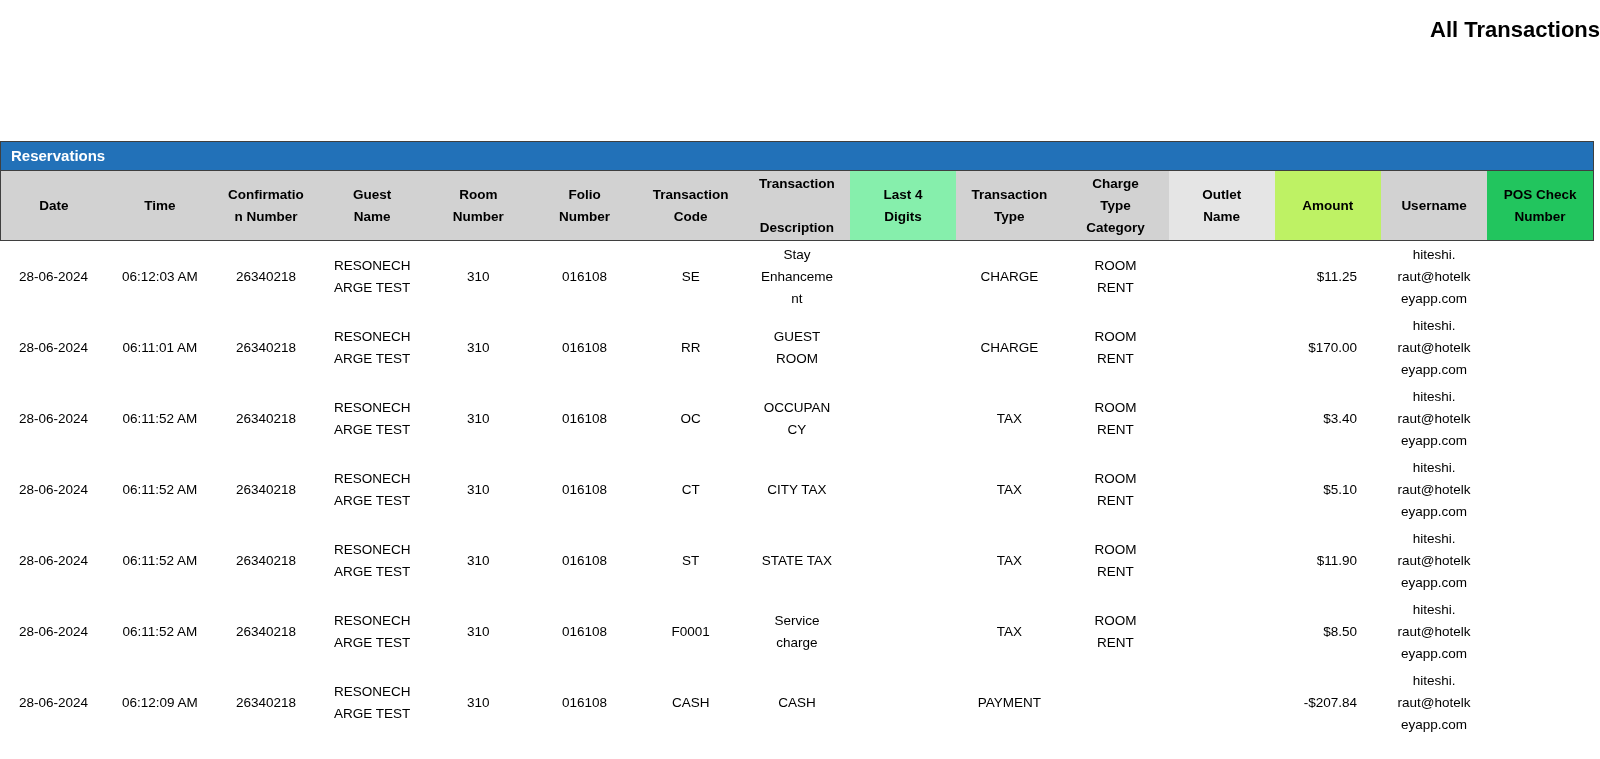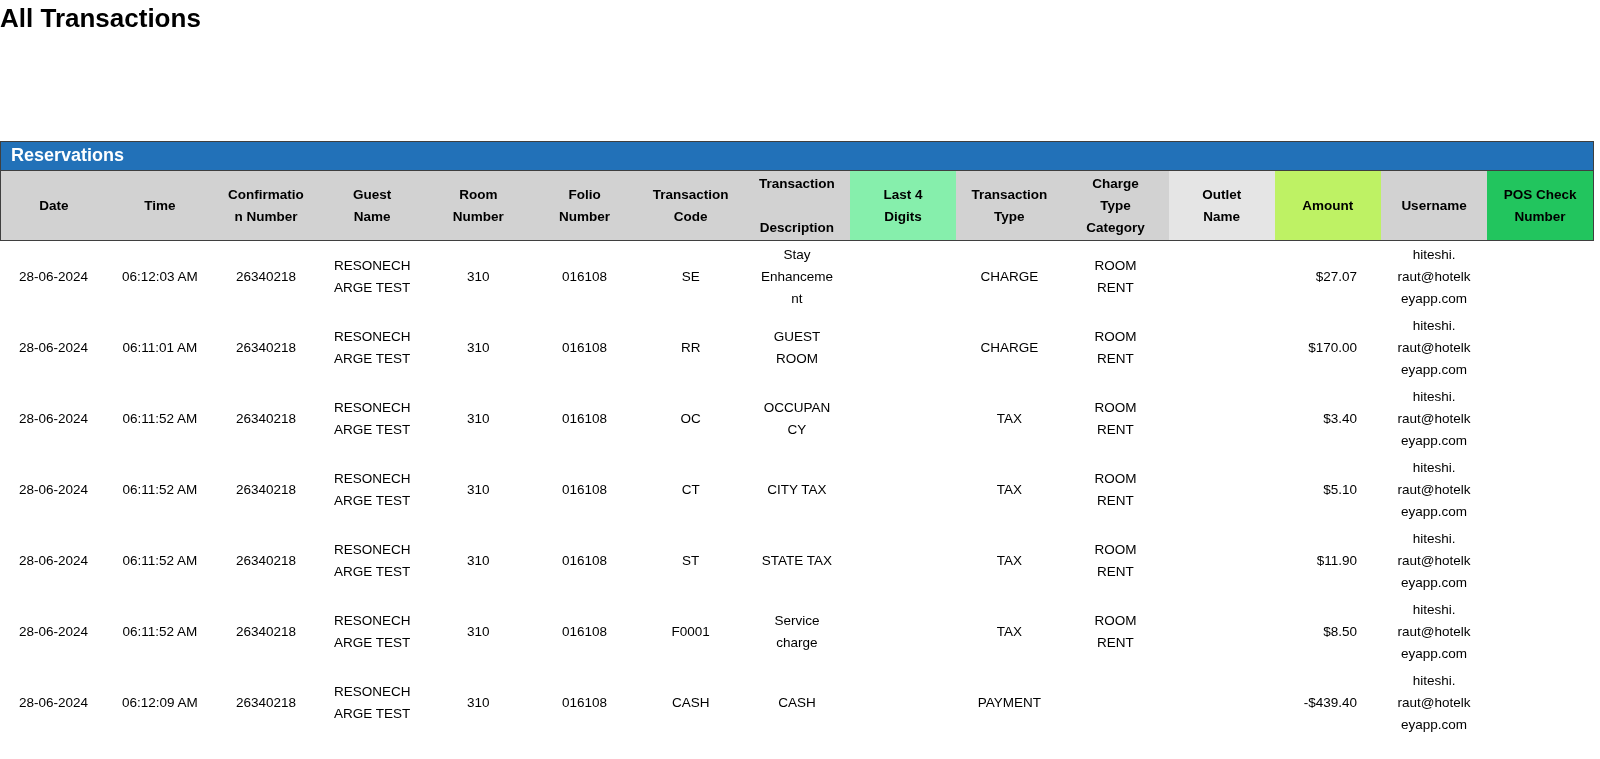--- a/index.html
+++ b/index.html
@@ -13,9 +13,9 @@
     overflow: hidden;
   }
   .page-title {
-    margin-top: 3px;
-    text-align: left;
-    font-size: 26px;
+    margin-top: 15px;
+    text-align: right;
+    font-size: 22px;
     font-weight: bold;
     line-height: 30px;
   }

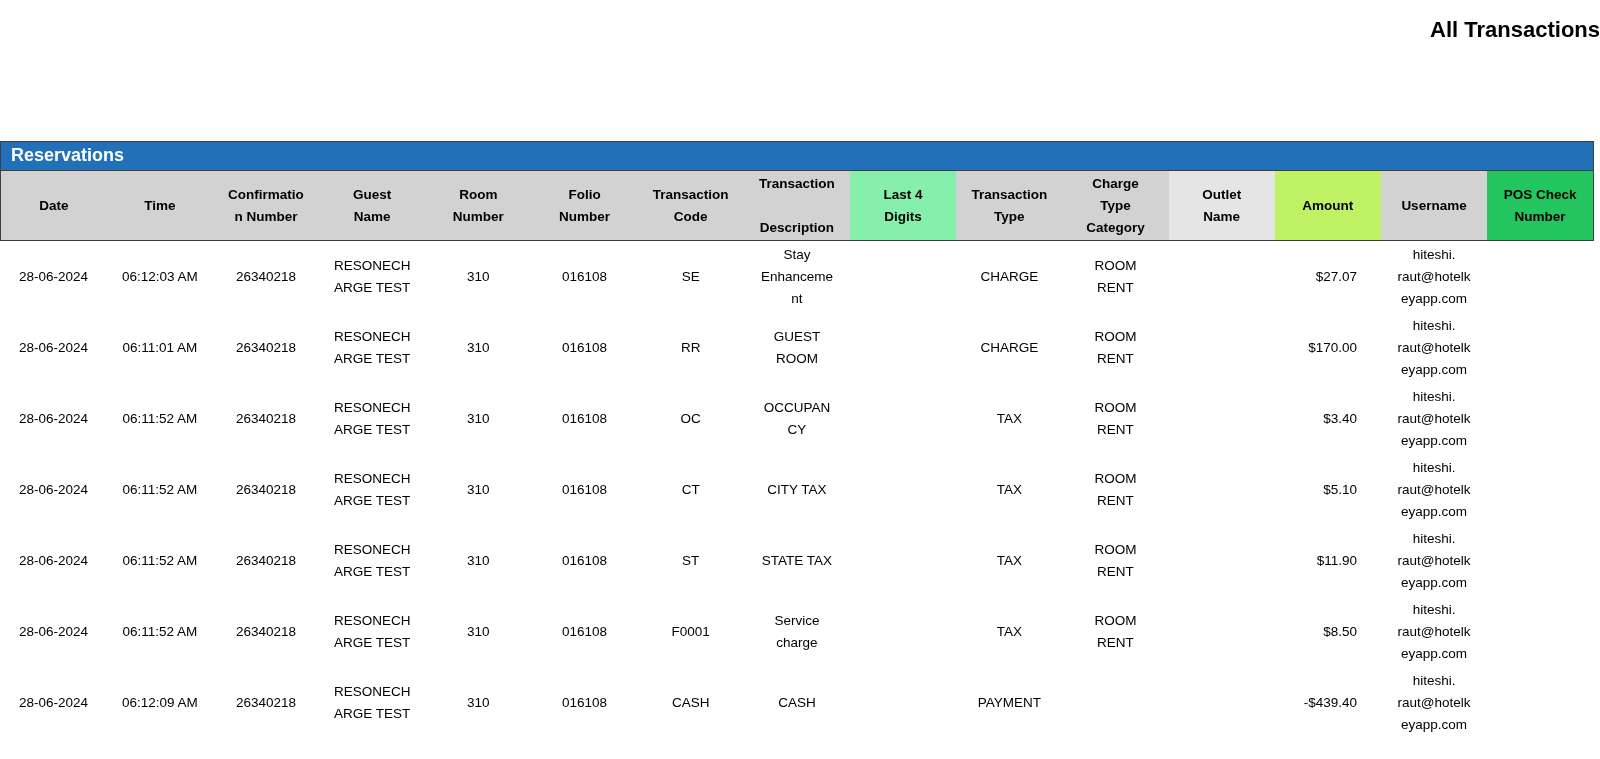--- a/index.html
+++ b/index.html
@@ -32,7 +32,7 @@
     border: 1px solid #3f3f3f;
     border-bottom: none;
     color: #ffffff;
-    font-size: 18px;
+    font-size: 15px;
     font-weight: bold;
     line-height: 27px;
     padding-left: 10px;

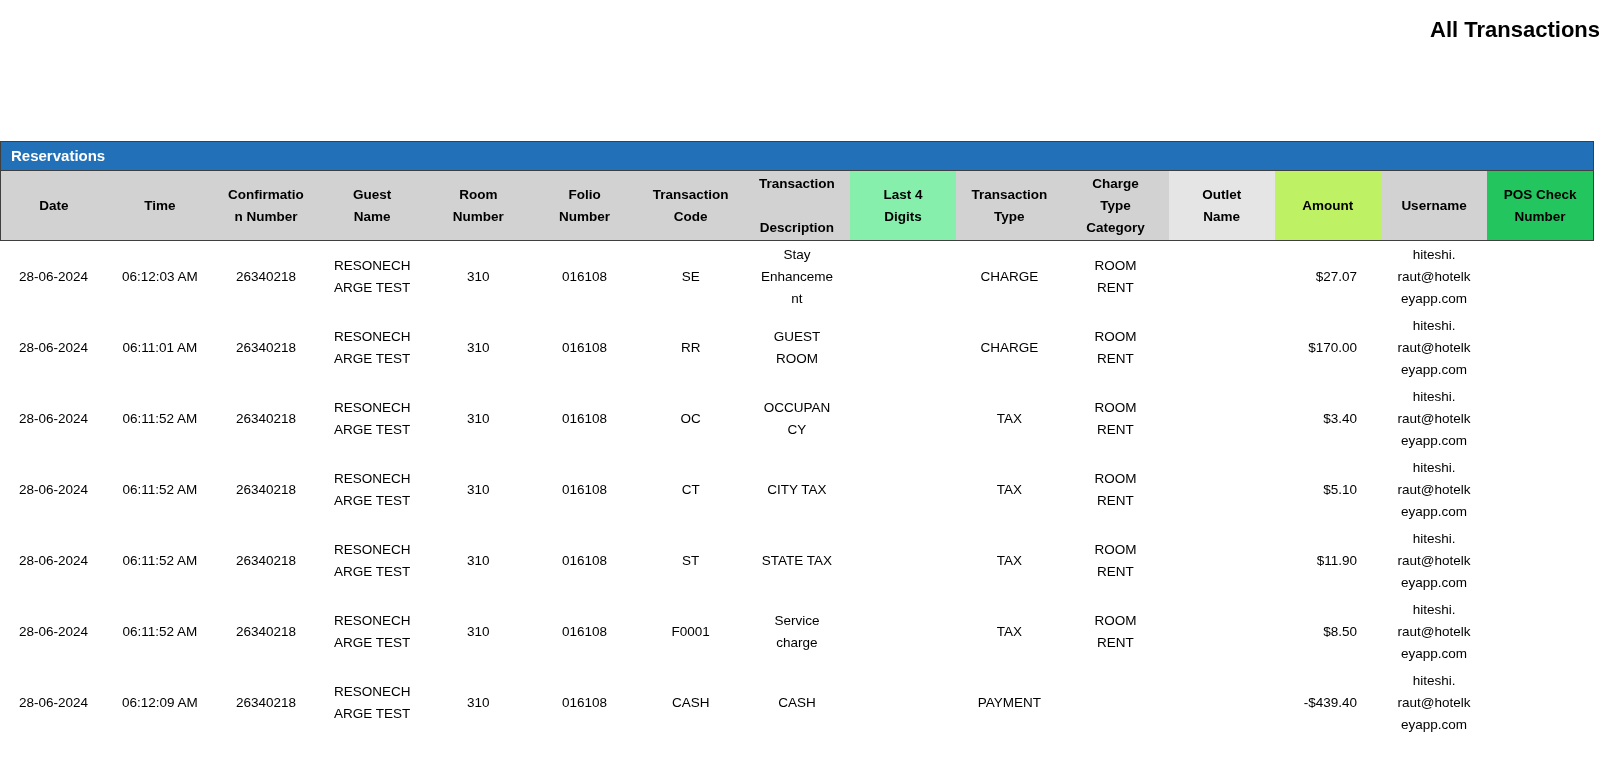--- a/index.html
+++ b/index.html
@@ -130,7 +130,7 @@
           <td class="col-charge_type_category">ROOM
 RENT</td>
           <td class="col-outlet_name"></td>
-          <td class="col-amount">$27.07</td>
+          <td class="col-amount">$11.25</td>
           <td class="col-username">hiteshi.
 raut@hotelk
 eyapp.com</td>

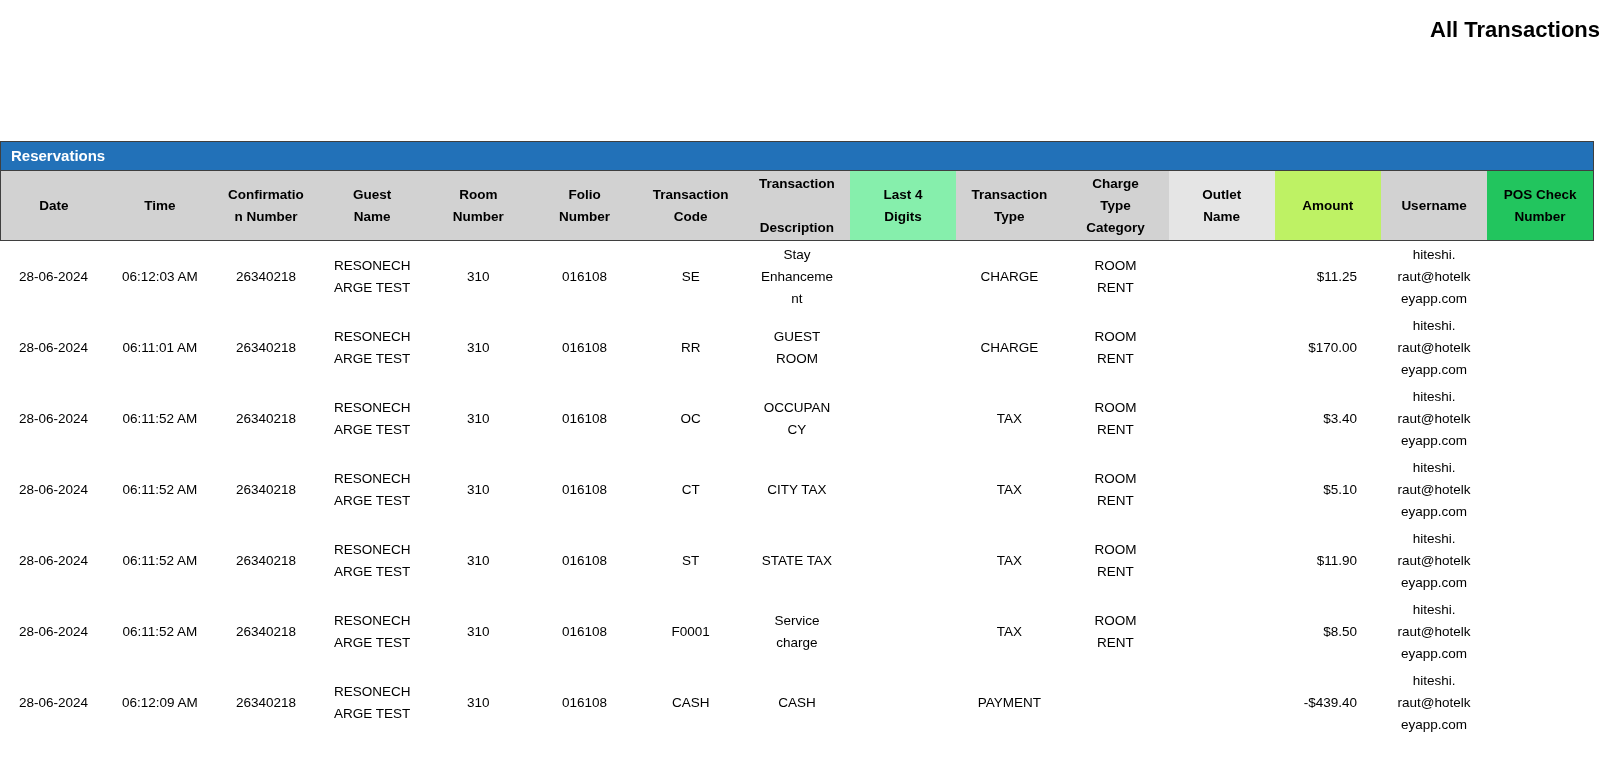--- a/index.html
+++ b/index.html
@@ -258,7 +258,7 @@
           <td class="col-transaction_type">PAYMENT</td>
           <td class="col-charge_type_category"></td>
           <td class="col-outlet_name"></td>
-          <td class="col-amount">-$439.40</td>
+          <td class="col-amount">-$207.84</td>
           <td class="col-username">hiteshi.
 raut@hotelk
 eyapp.com</td>

